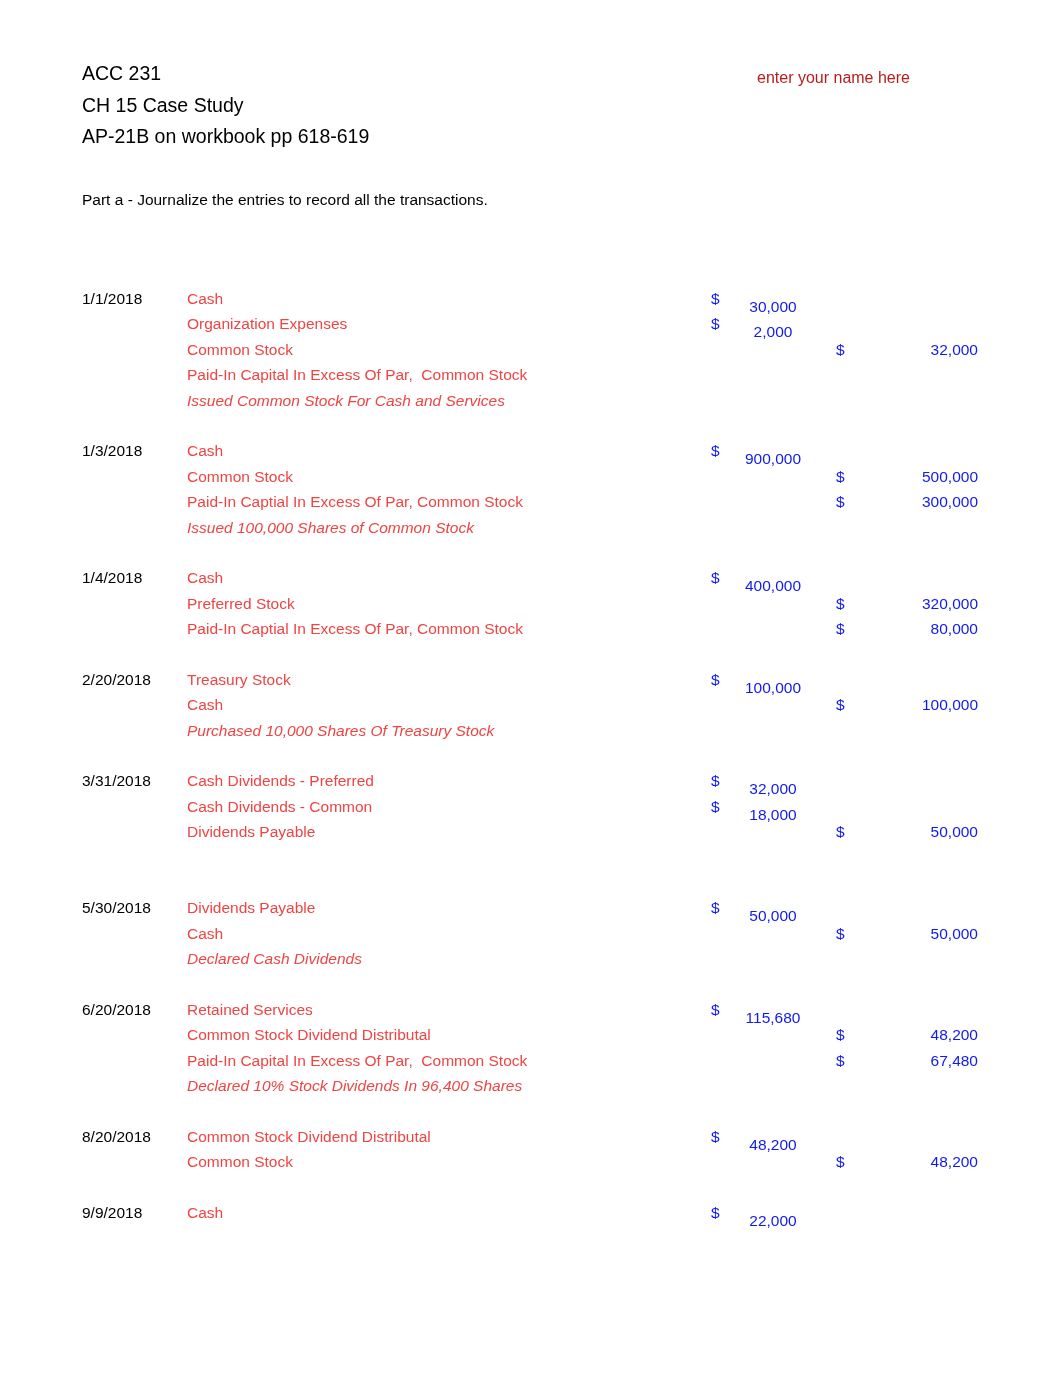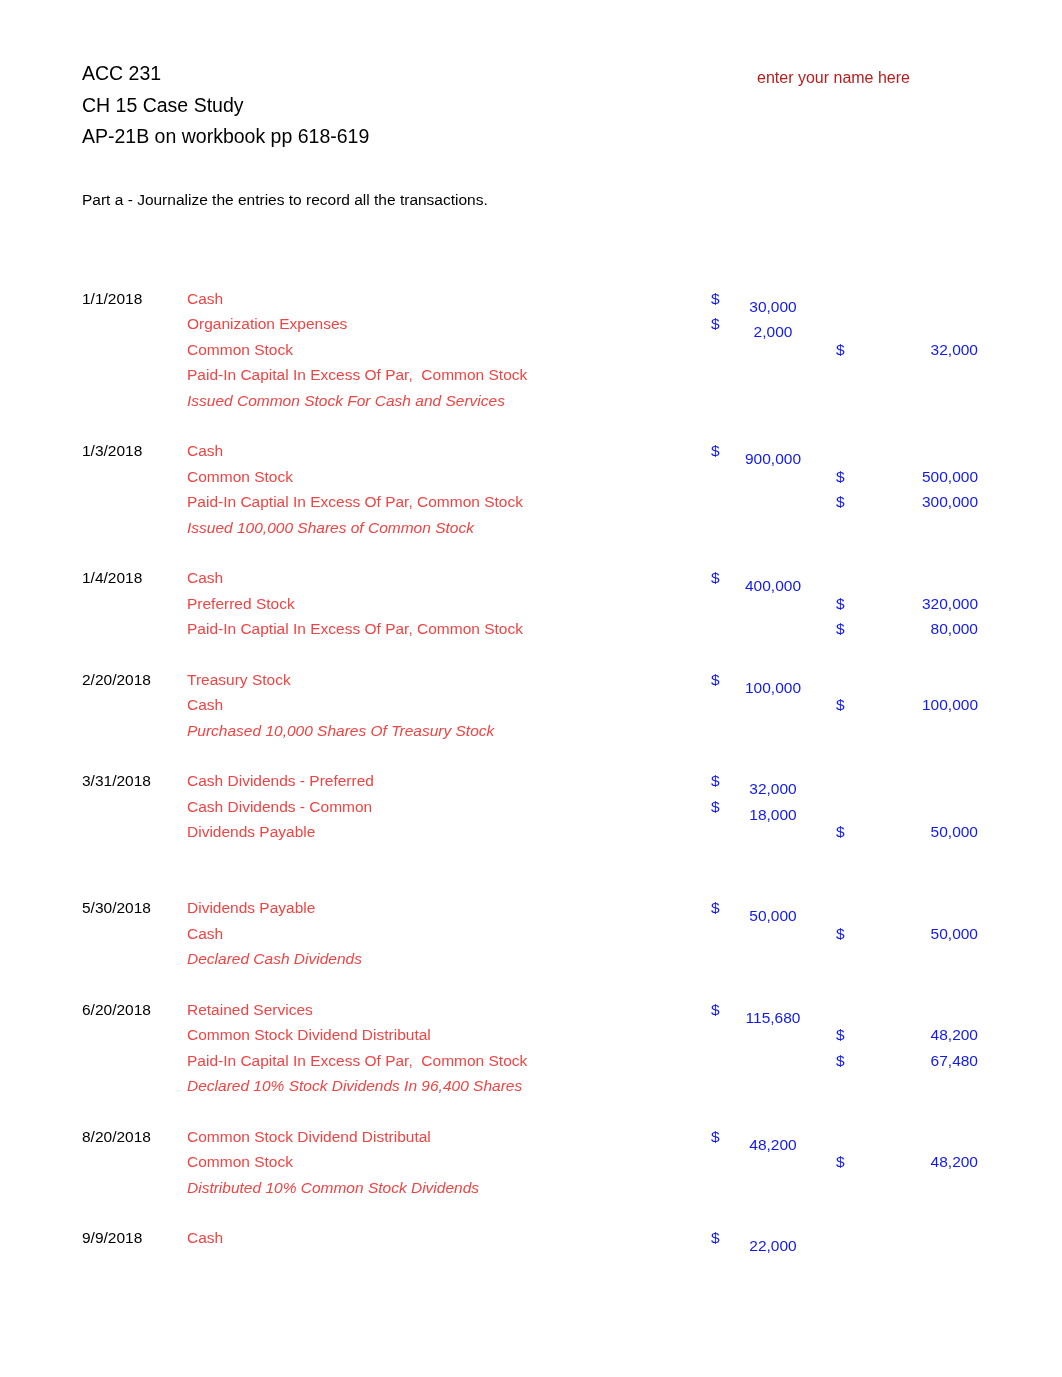--- a/index.html
+++ b/index.html
@@ -289,9 +289,6 @@
         <div class="cell-credit-sym">$</div>
         <div class="cell-credit-val">48,200</div>
       </div>
-      <div class="jrow">
-        <div class="cell-account memo">Distributed 10% Common Stock Dividends</div>
-      </div>
       <div class="jrow"></div>
       <div class="jrow">
         <div class="cell-date">9/9/2018</div>

